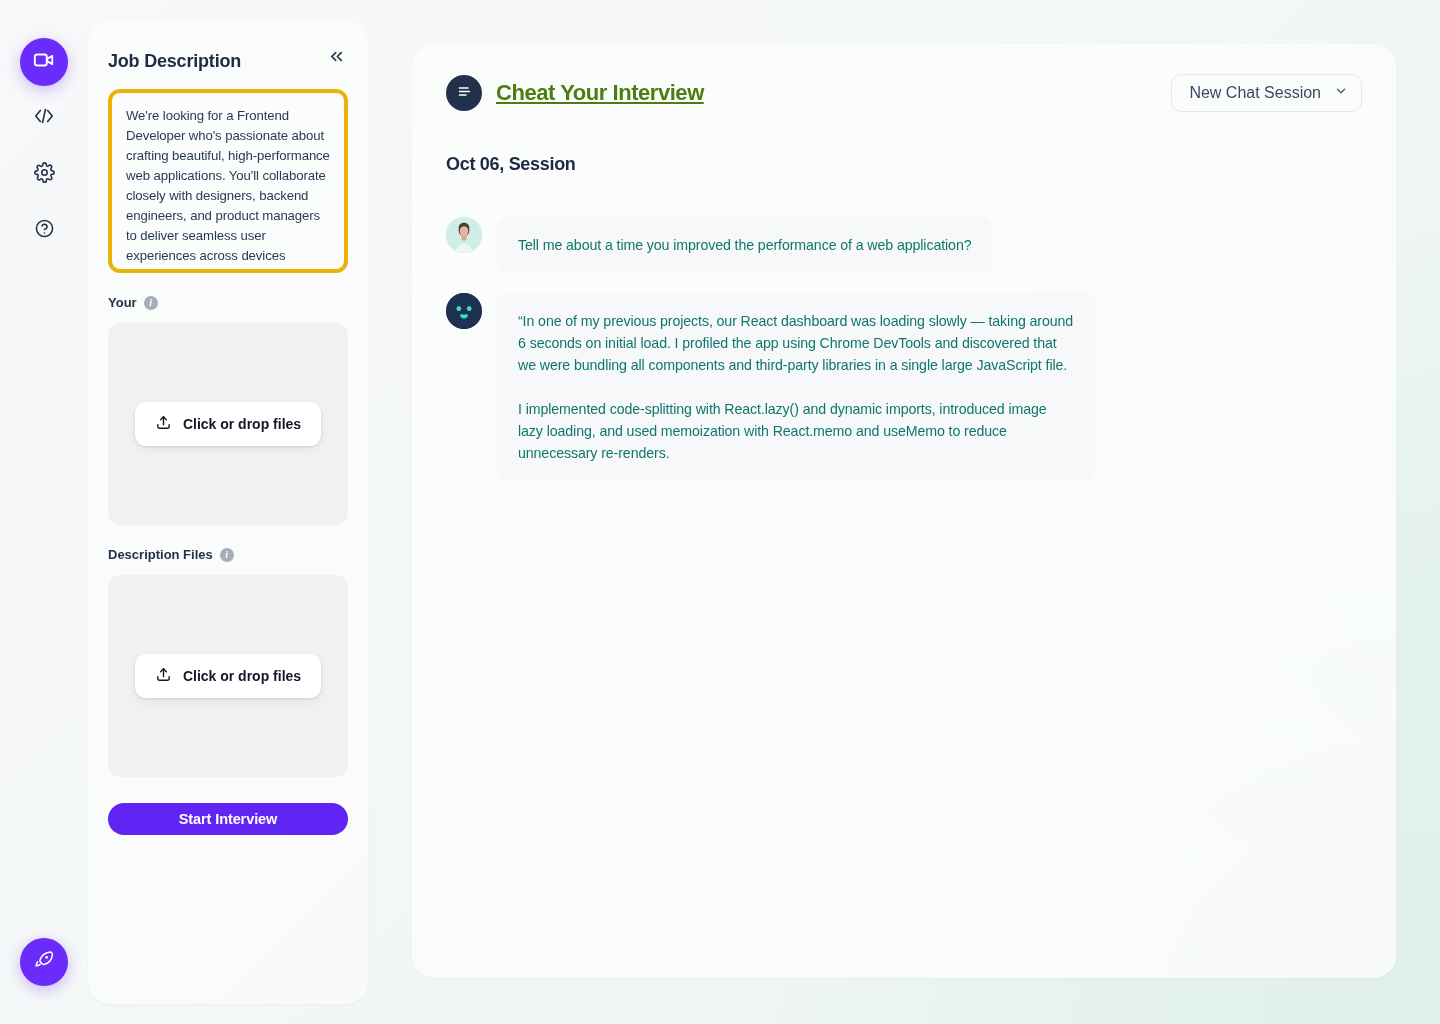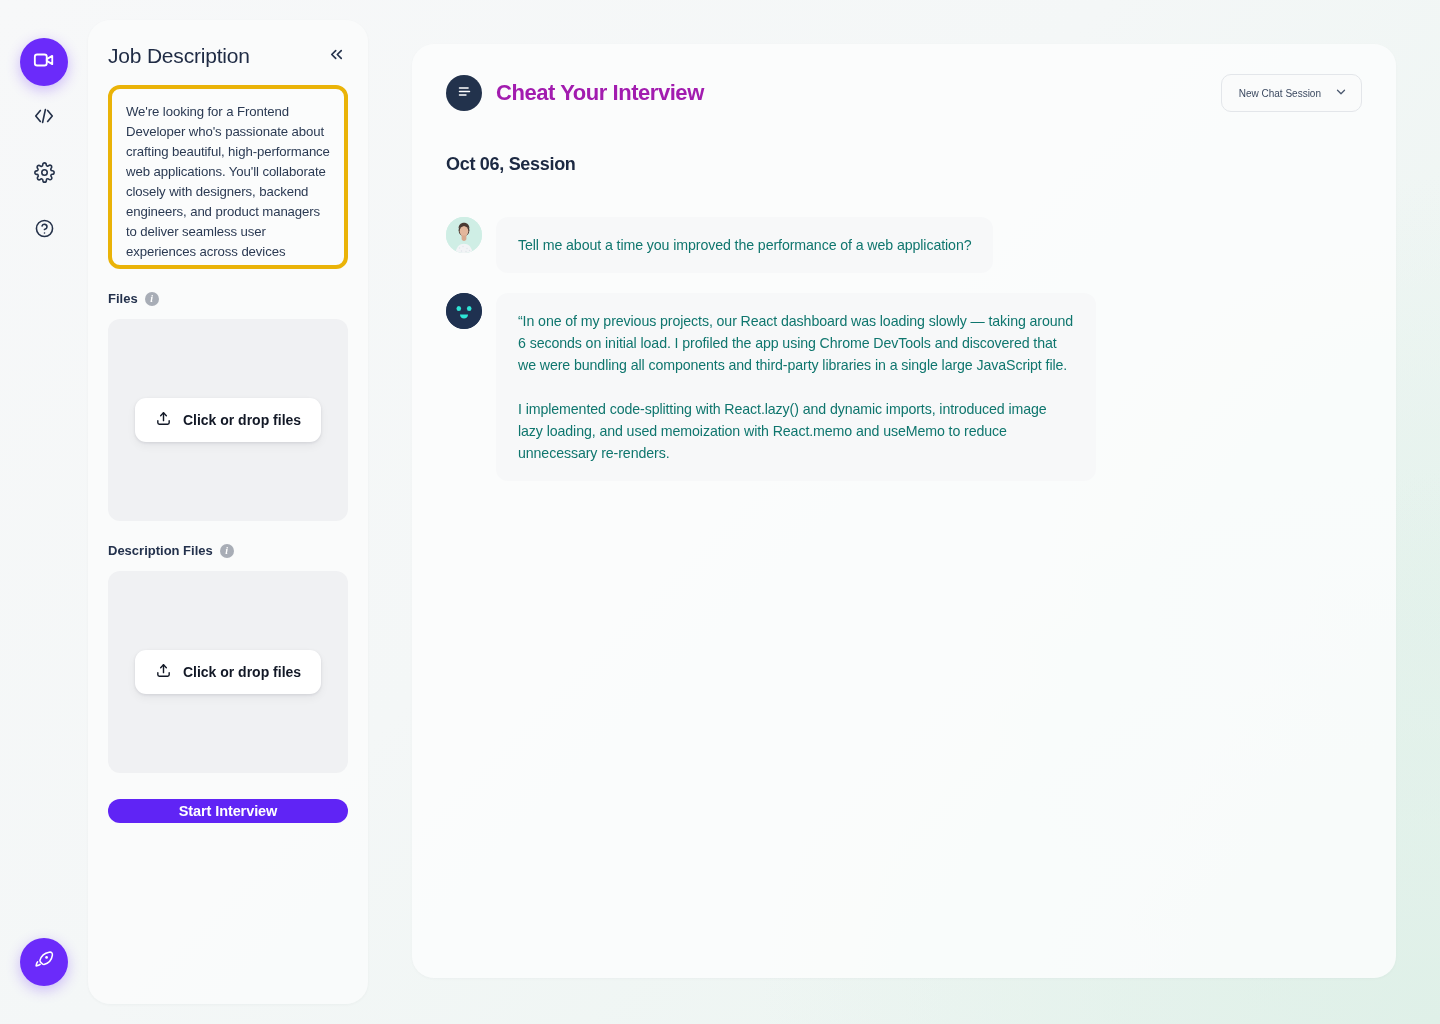--- a/index.html
+++ b/index.html
@@ -76,10 +76,11 @@
     margin-bottom: 17px;
   }
   .panel-title {
-    font-size: 21px;
-    font-weight: 400;
+    font-size: 18px;
+    font-weight: 700;
     letter-spacing: -.2px;
     color: #1f2b44;
+    margin-top: 7px;
   }
   .collapse-btn {
     width: 24px; height: 24px;

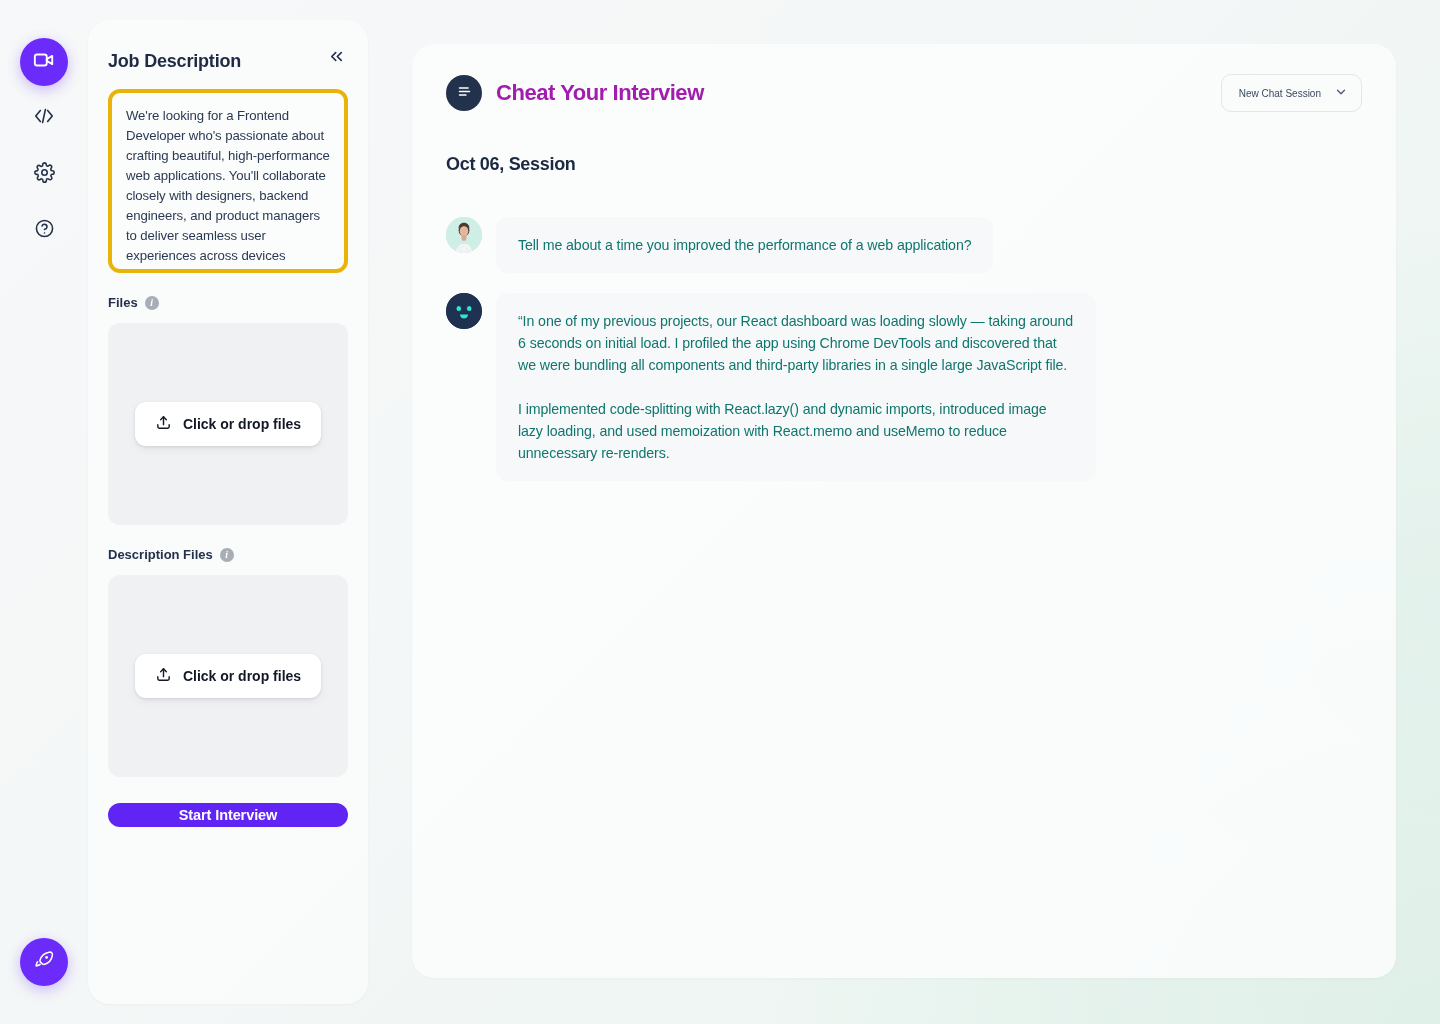--- a/index.html
+++ b/index.html
@@ -199,7 +199,8 @@
     font-size: 22px;
     font-weight: 700;
     letter-spacing: -.45px;
-    color: #a21caf;
+    color: #4d7c0f;
+    text-decoration: underline;
   }
   .session-select {
     border: 1px solid #e3e6ea;

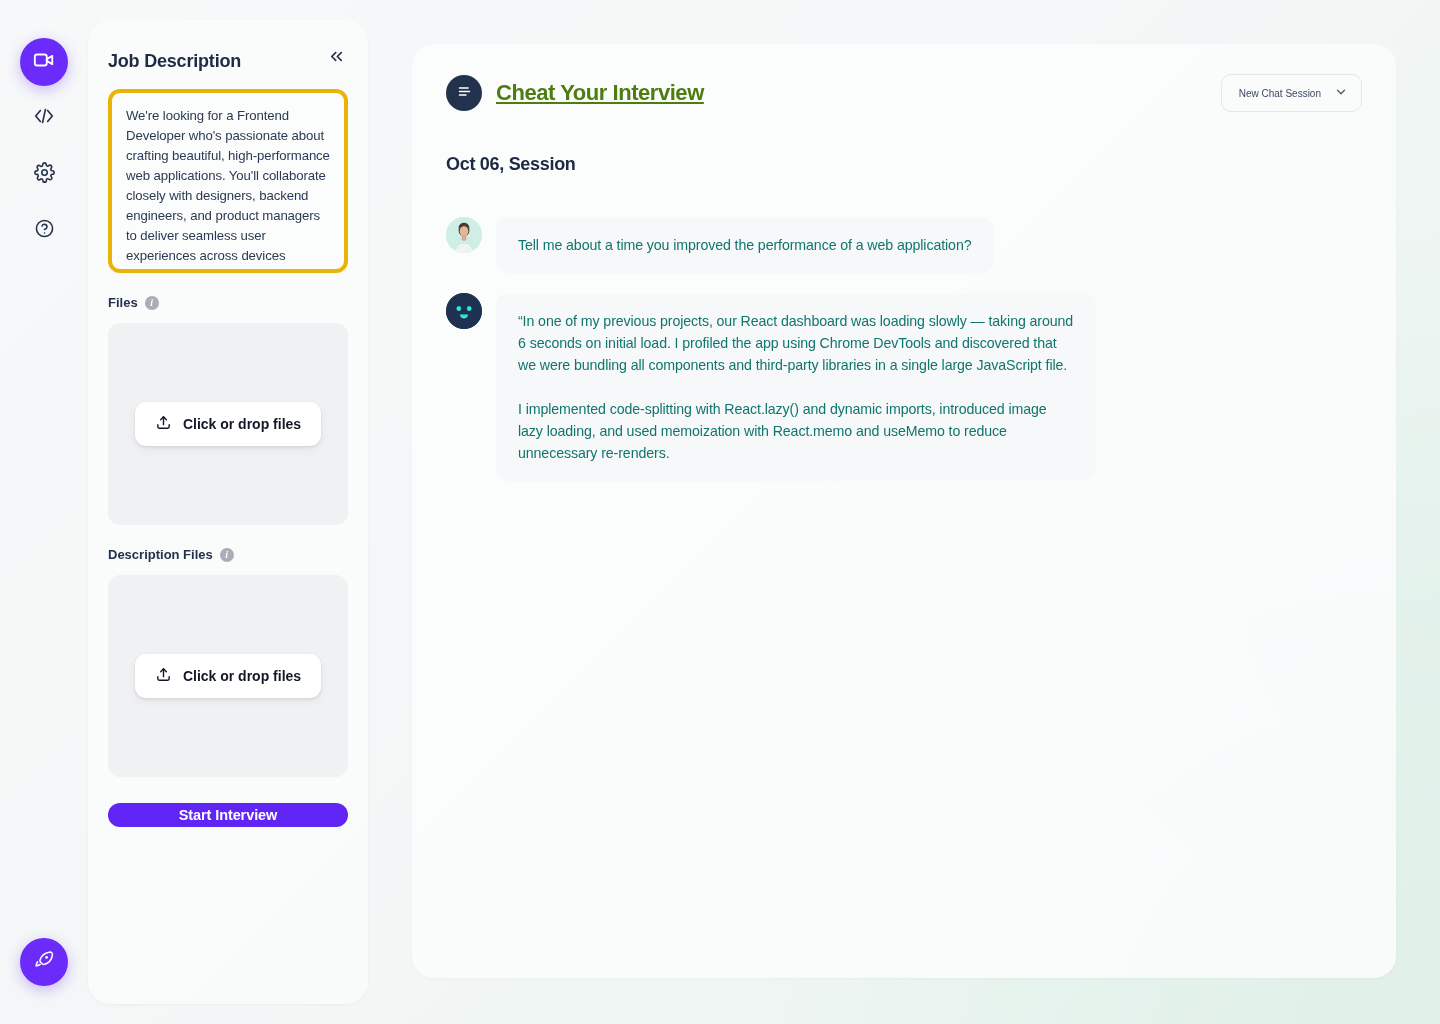--- a/index.html
+++ b/index.html
@@ -211,7 +211,7 @@
     display: inline-flex;
     align-items: center;
     gap: 13px;
-    font-size: 10px;
+    font-size: 16px;
     font-weight: 500;
     color: #3b4960;
     cursor: pointer;

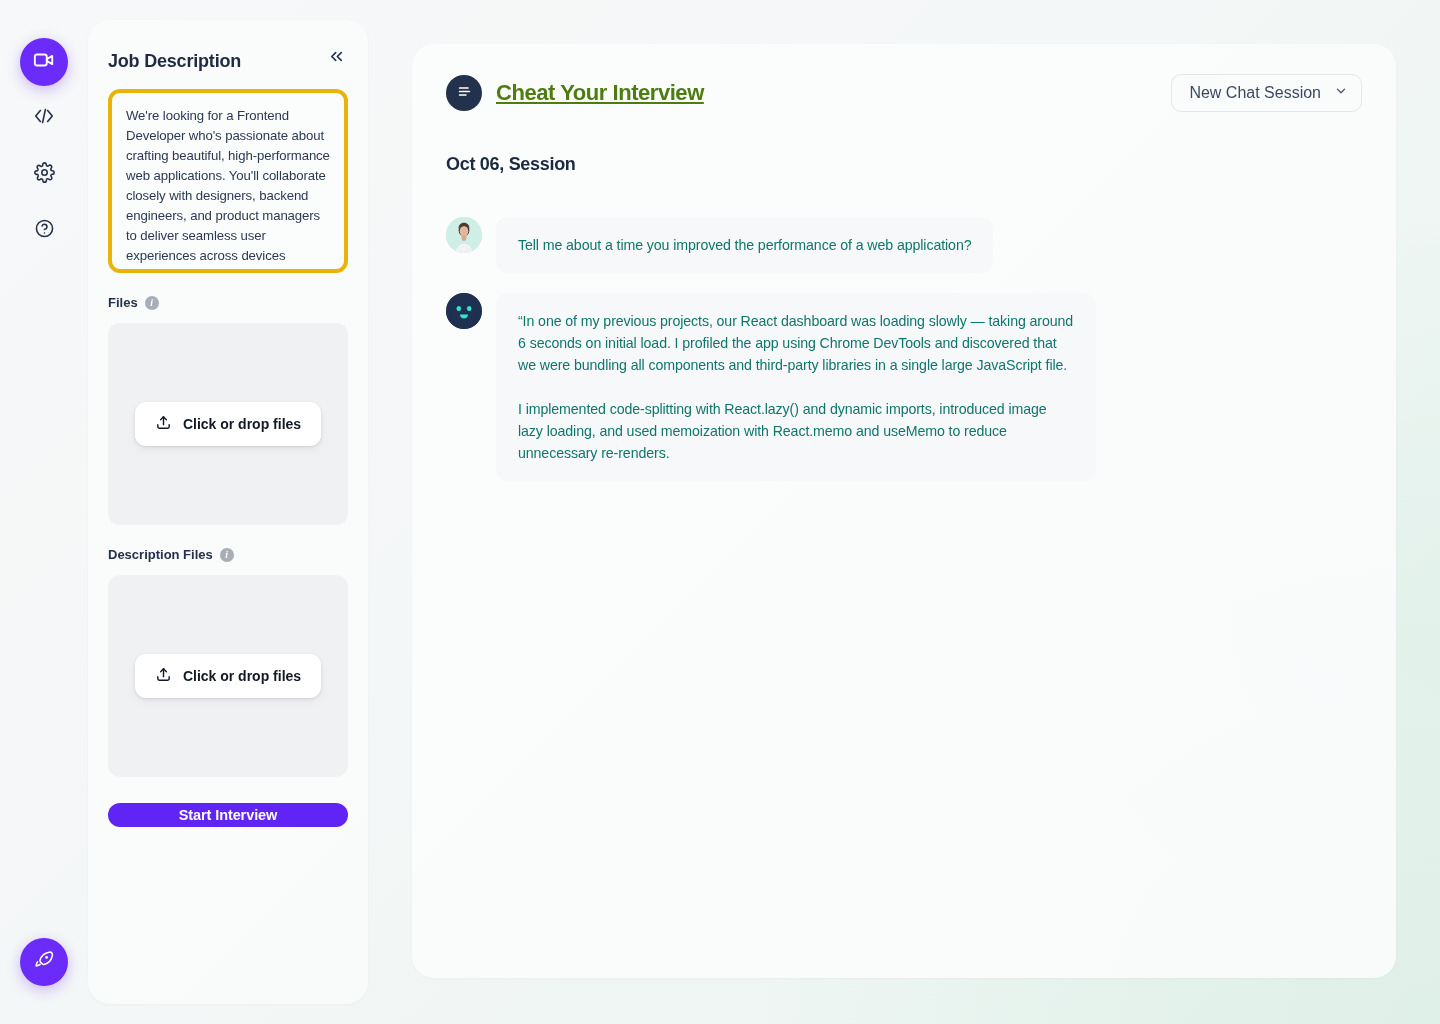--- a/index.html
+++ b/index.html
@@ -333,7 +333,7 @@
   </div>
 
   <div class="field-label">
-    <span>Files</span>
+    <span>Your</span>
     <span class="info-dot">i</span>
   </div>
 

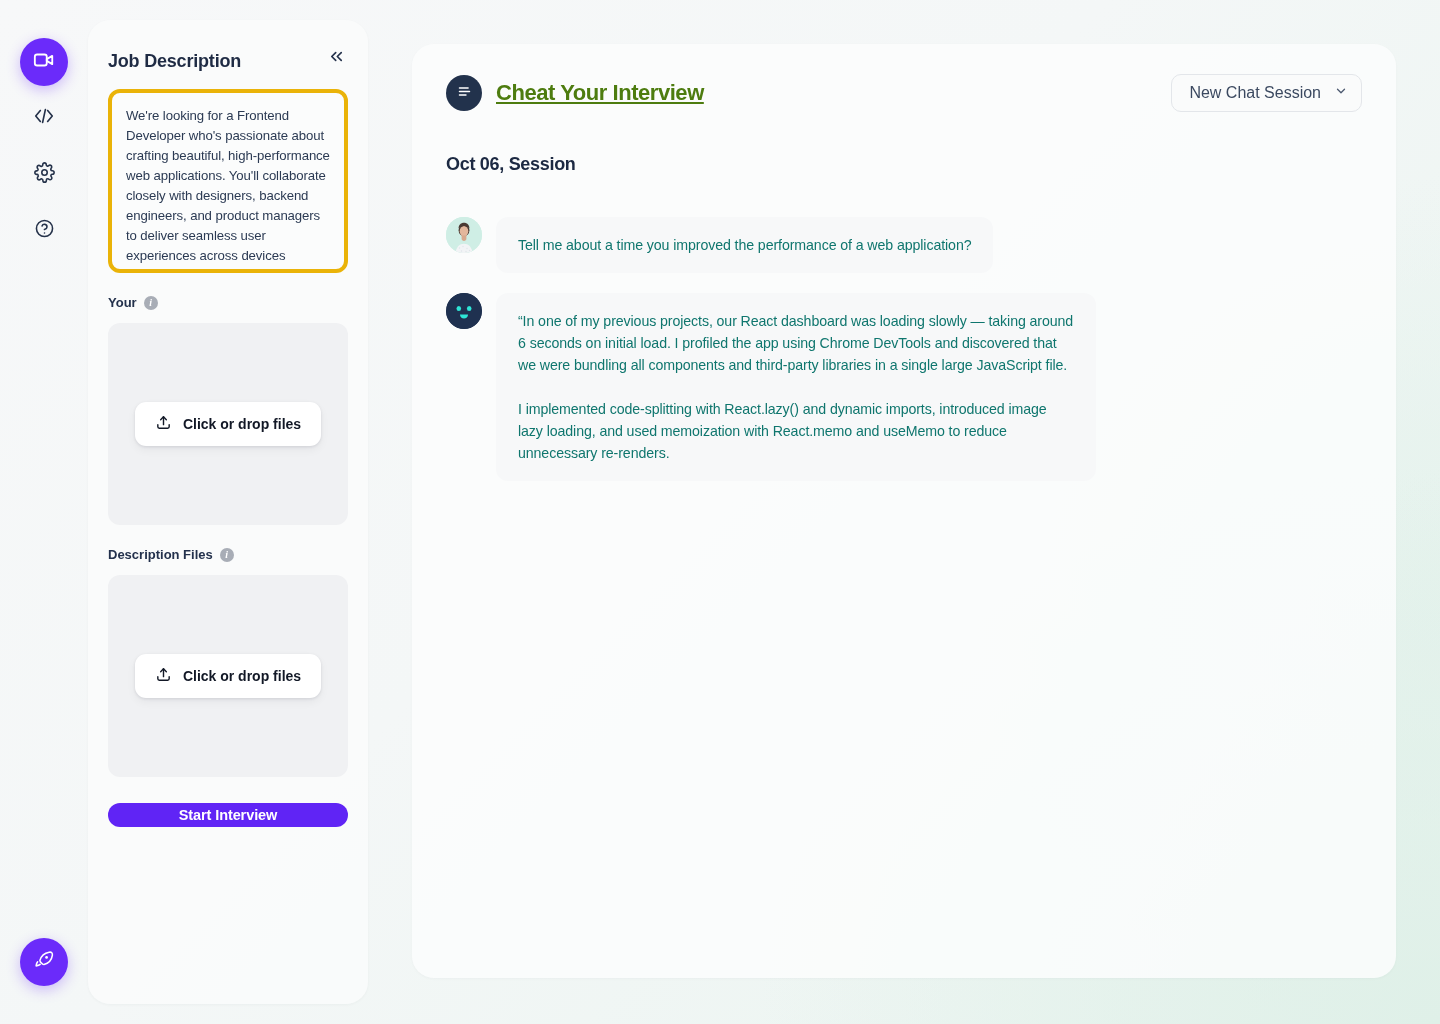--- a/index.html
+++ b/index.html
@@ -156,7 +156,7 @@
   .start-btn {
     margin-top: 26px;
     width: 100%;
-    height: 24px;
+    height: 32px;
     border: none;
     border-radius: 20px;
     background: #6024f5;

